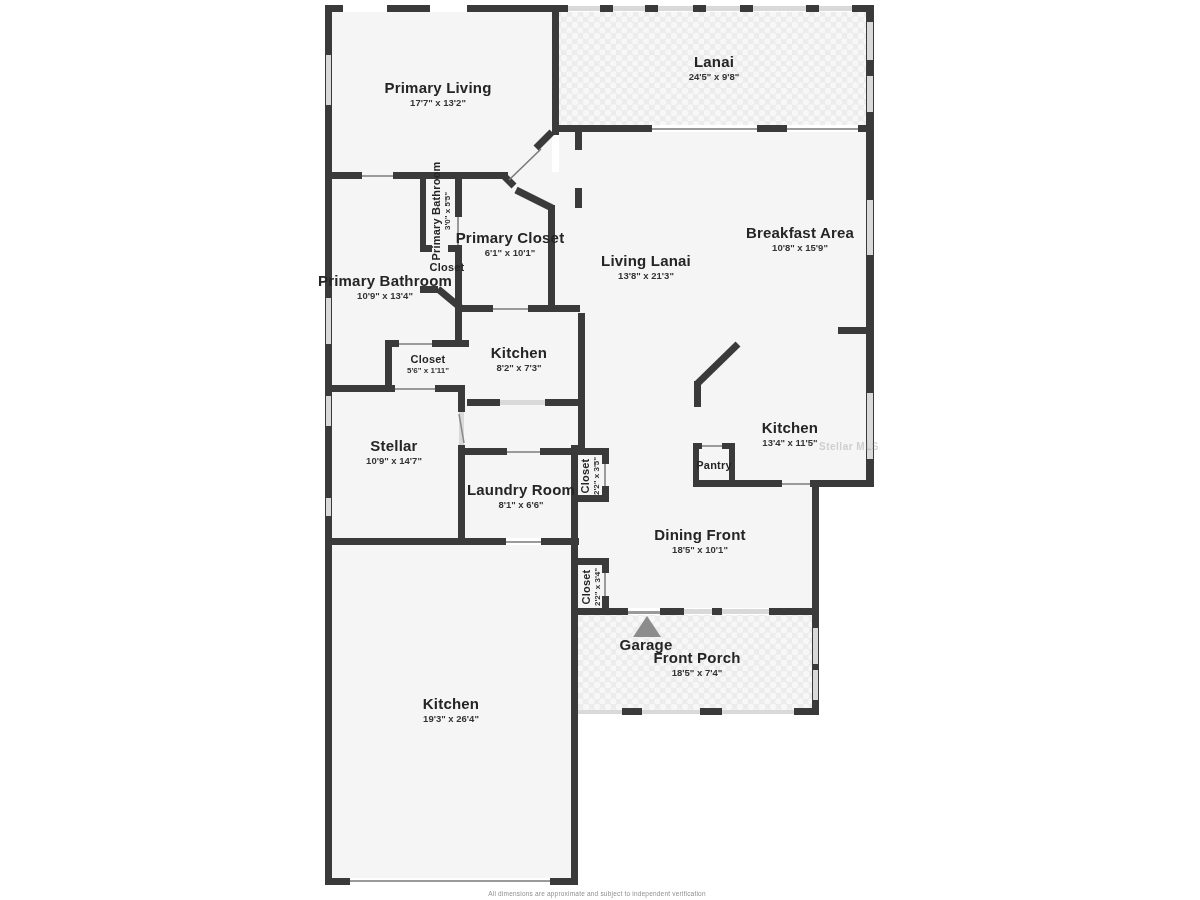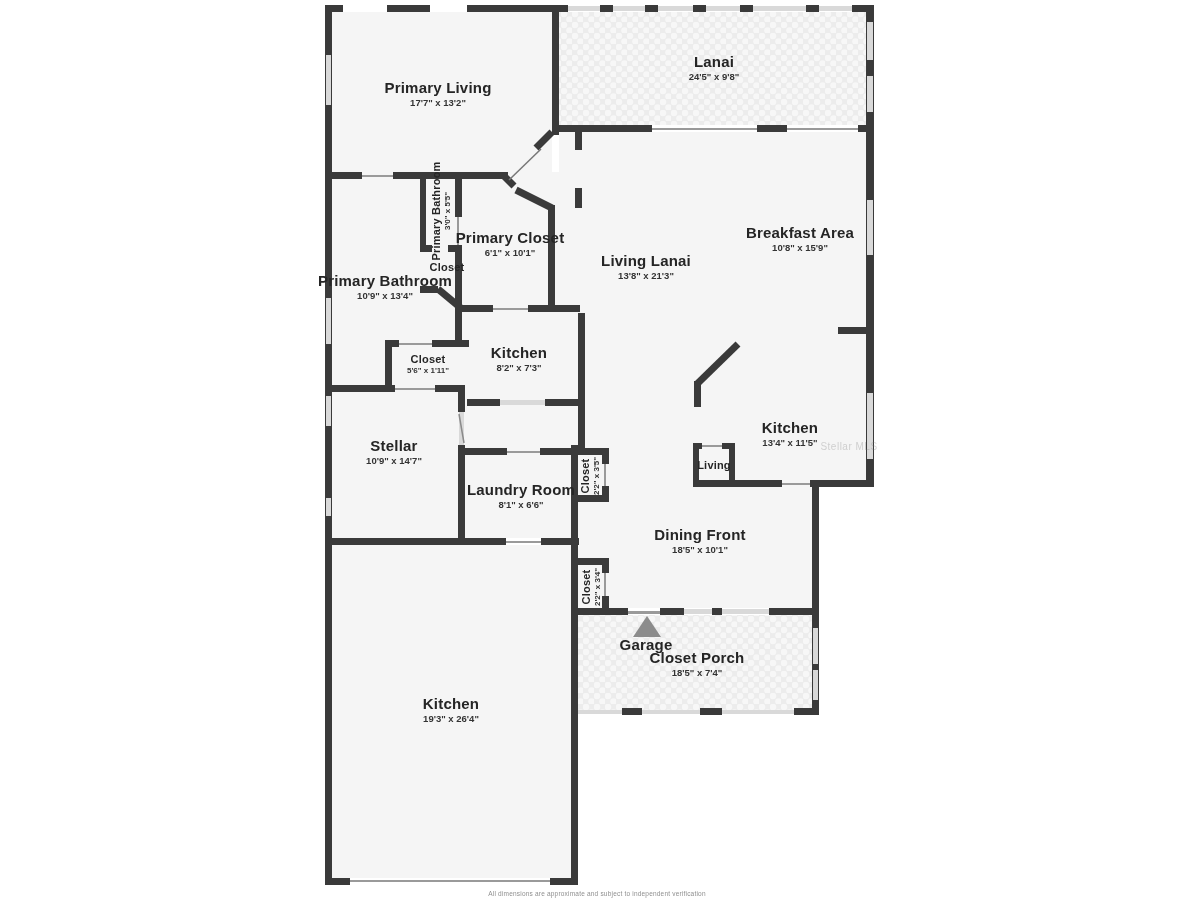--- a/index.html
+++ b/index.html
@@ -19,7 +19,7 @@
   .room-label.rot{transform:translate(-50%,-50%) rotate(-90deg);}
   .watermark{
     position:absolute;transform:translate(-50%,-50%);
-    font-size:10px;font-weight:400;color:rgba(120,120,120,.30);letter-spacing:.5px;
+    font-size:10px;font-weight:700;color:rgba(120,120,120,.30);letter-spacing:.5px;
   }
   .disclaimer{
     position:absolute;left:597px;top:893px;transform:translate(-50%,-50%);

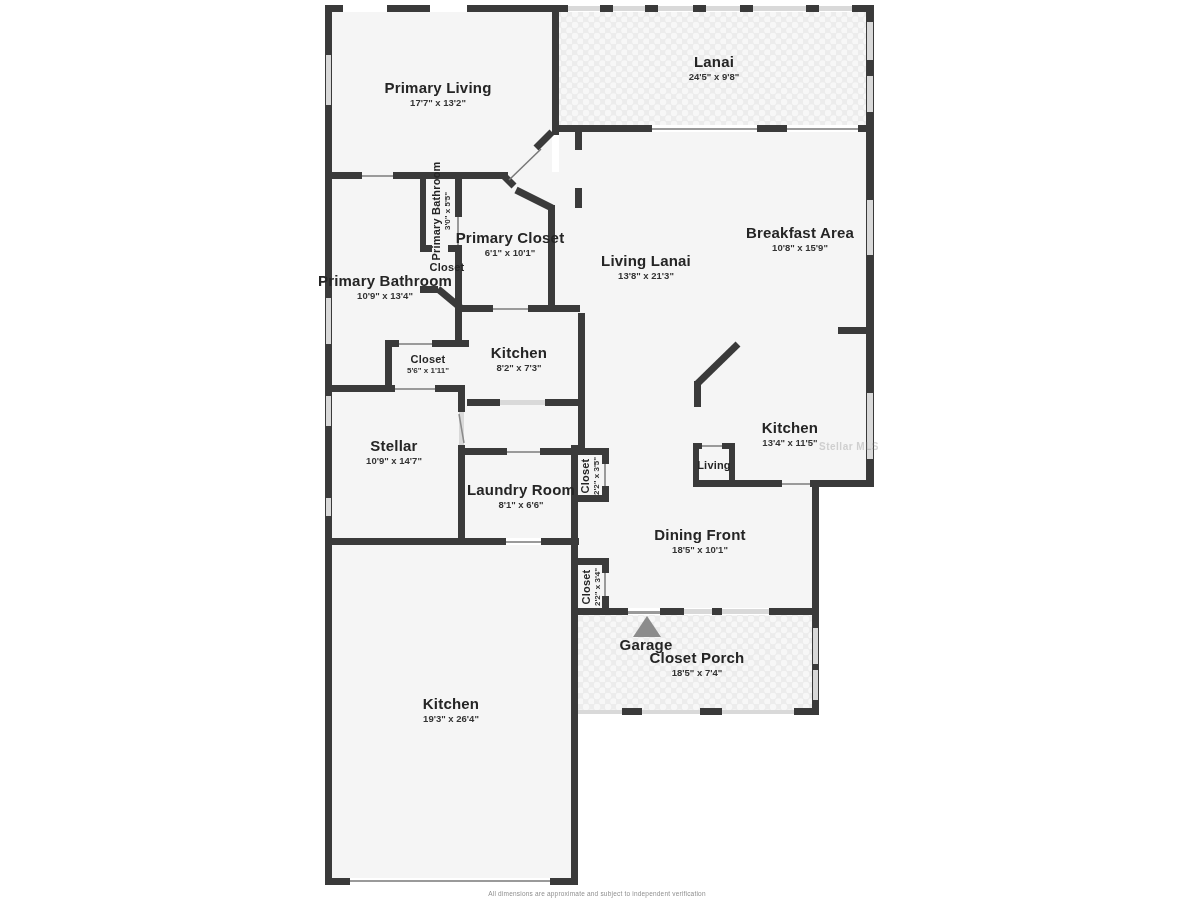--- a/index.html
+++ b/index.html
@@ -258,7 +258,7 @@
   </div>
 
   <div class="room-label sm" style="left:714px;top:466px">
-    <div class="rname">Living</div>
+    <div class="rname">Pantry</div>
   </div>
 
   <div class="room-label" style="left:394px;top:452px">

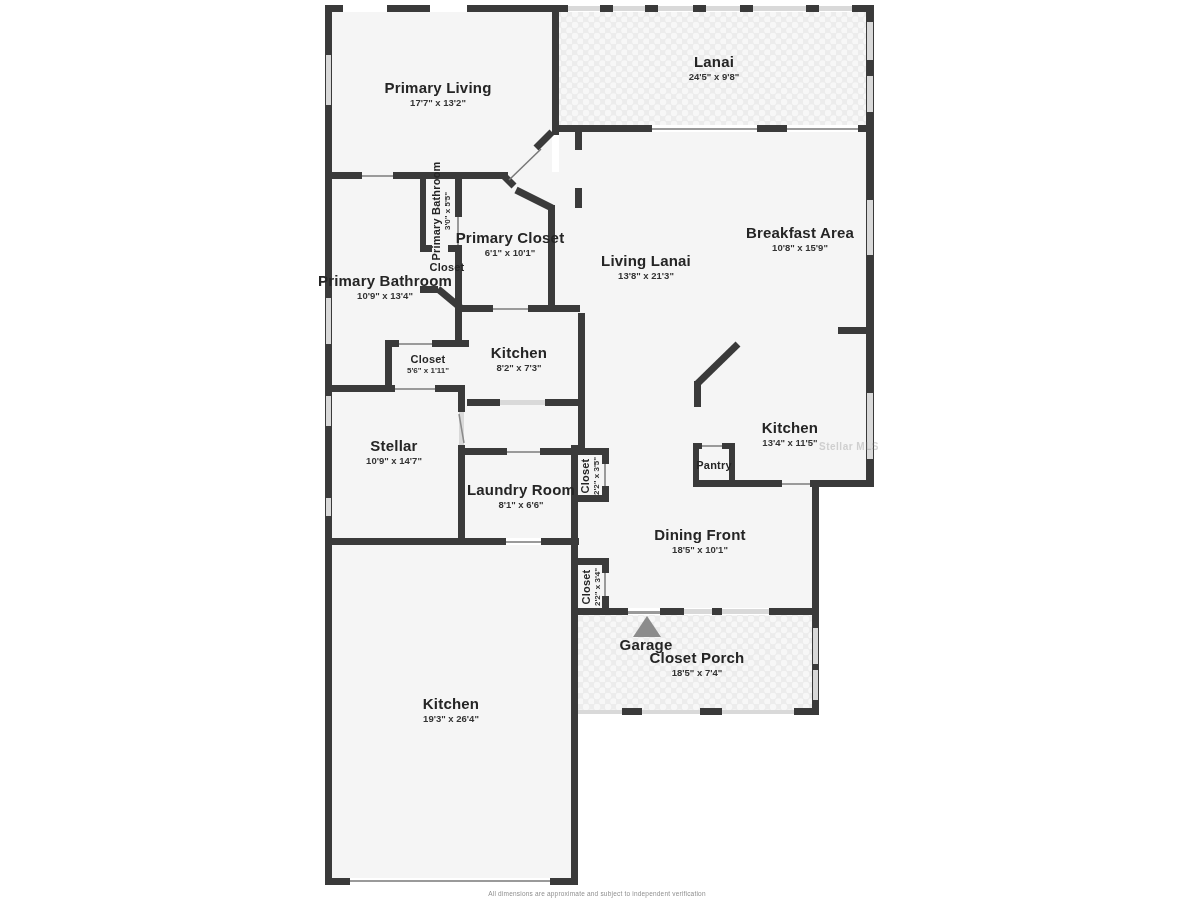--- a/index.html
+++ b/index.html
@@ -291,7 +291,7 @@
   </div>
 
   <div class="room-label" style="left:697px;top:664px">
-    <div class="rname">Closet Porch</div>
+    <div class="rname">Front Porch</div>
     <div class="rdims">18'5" x 7'4"</div>
   </div>
 

